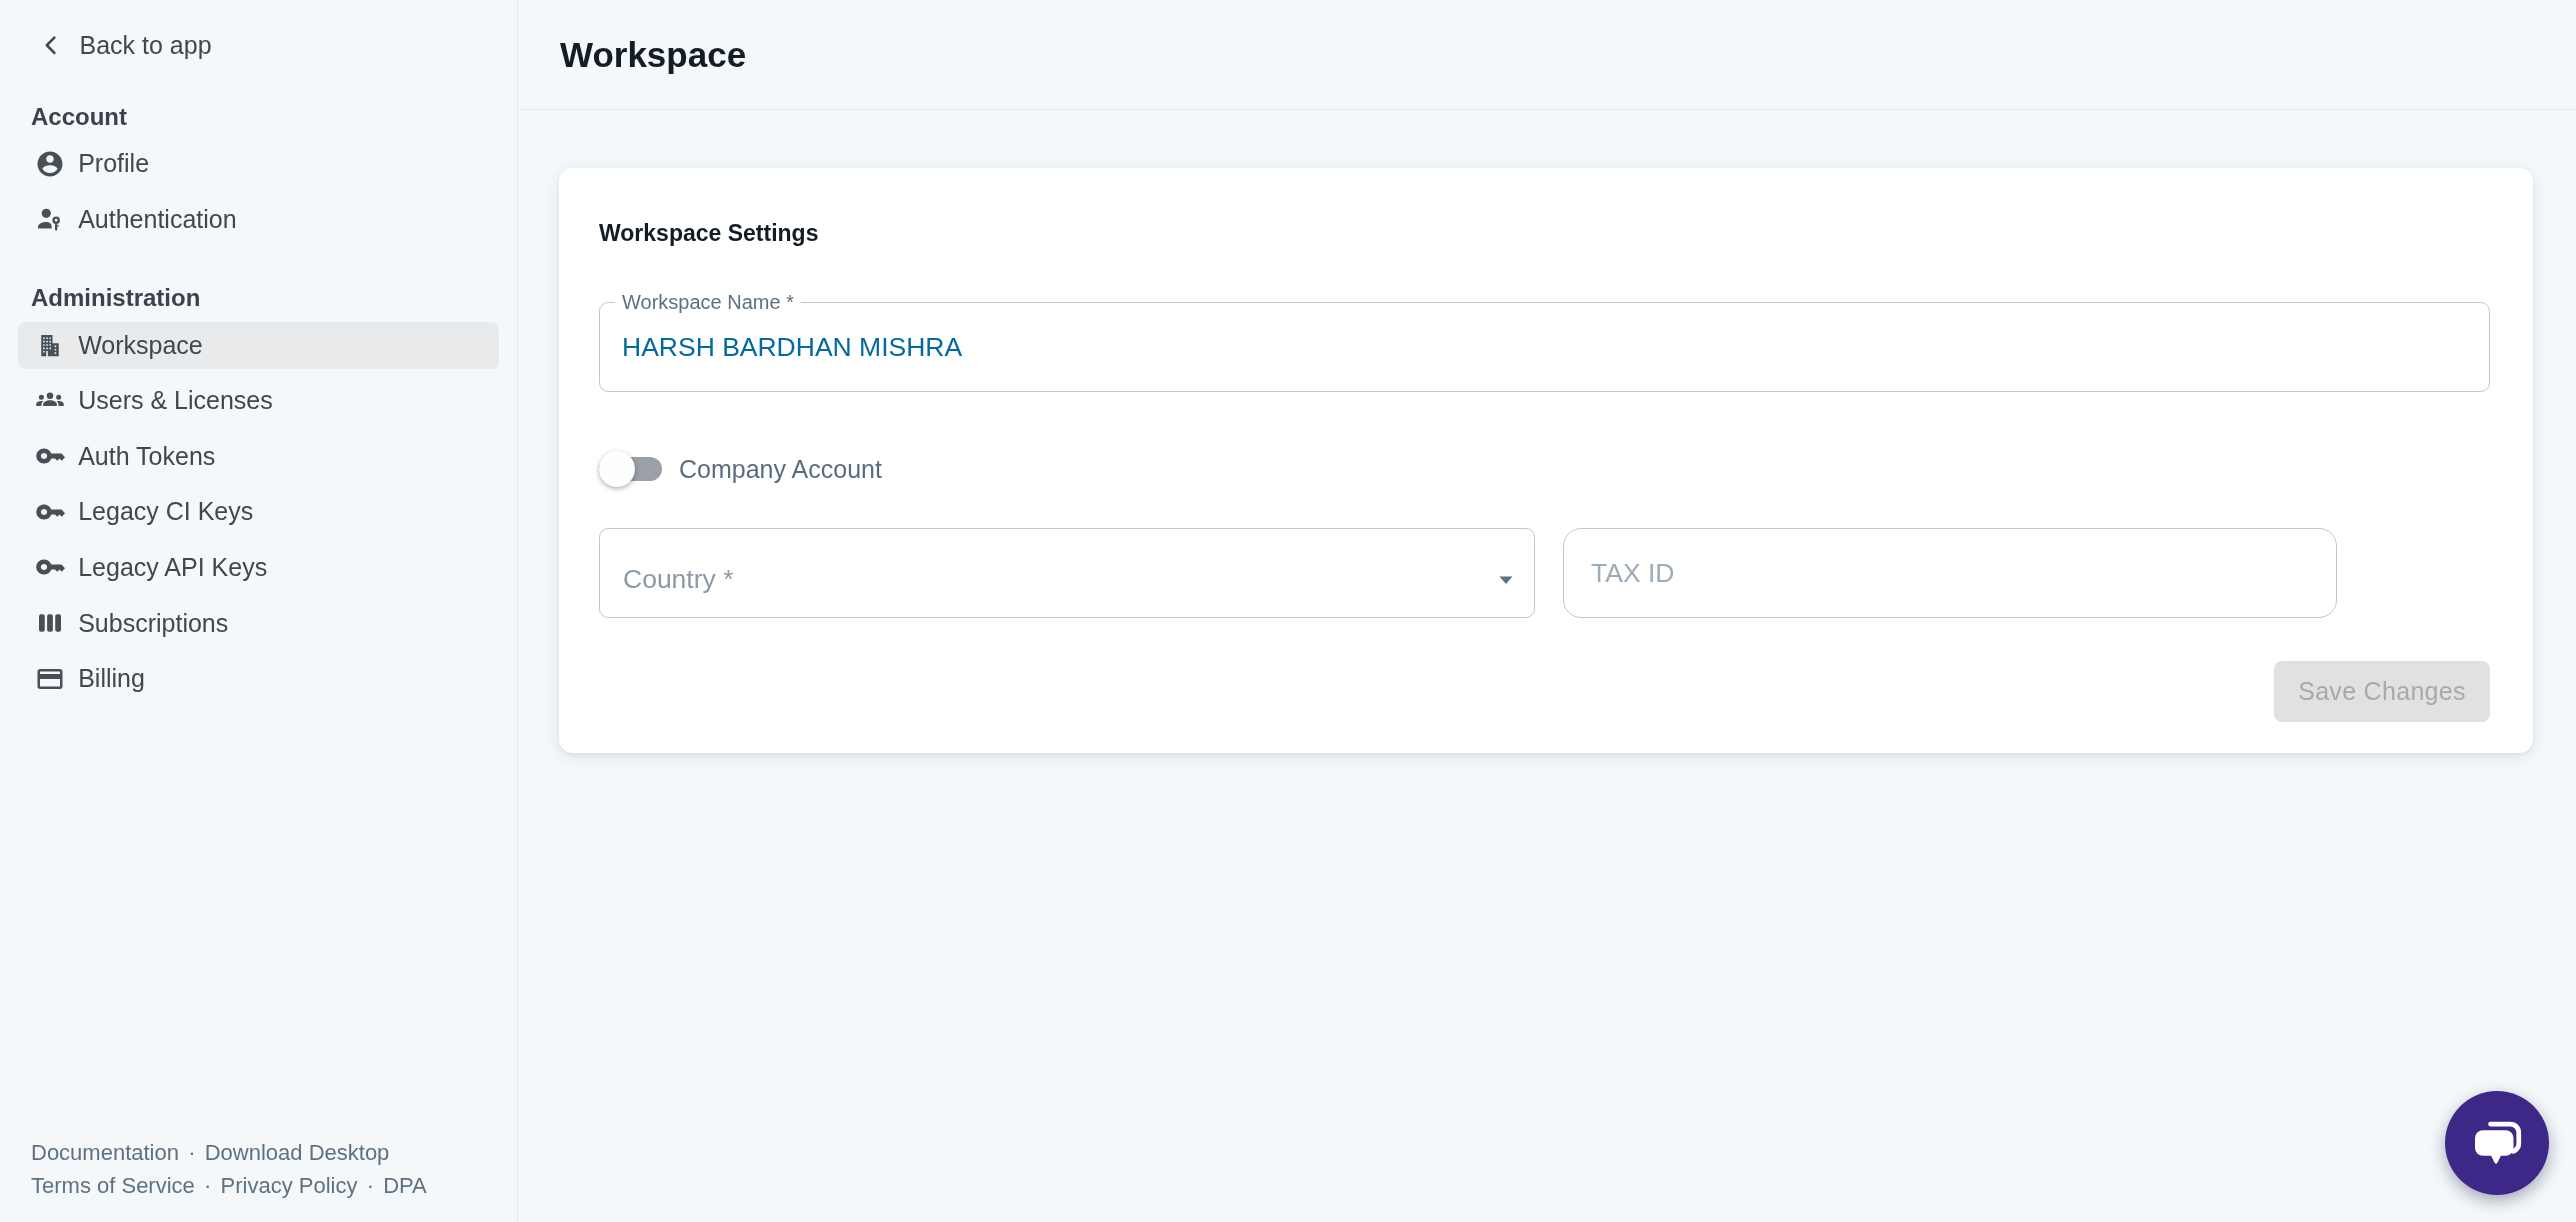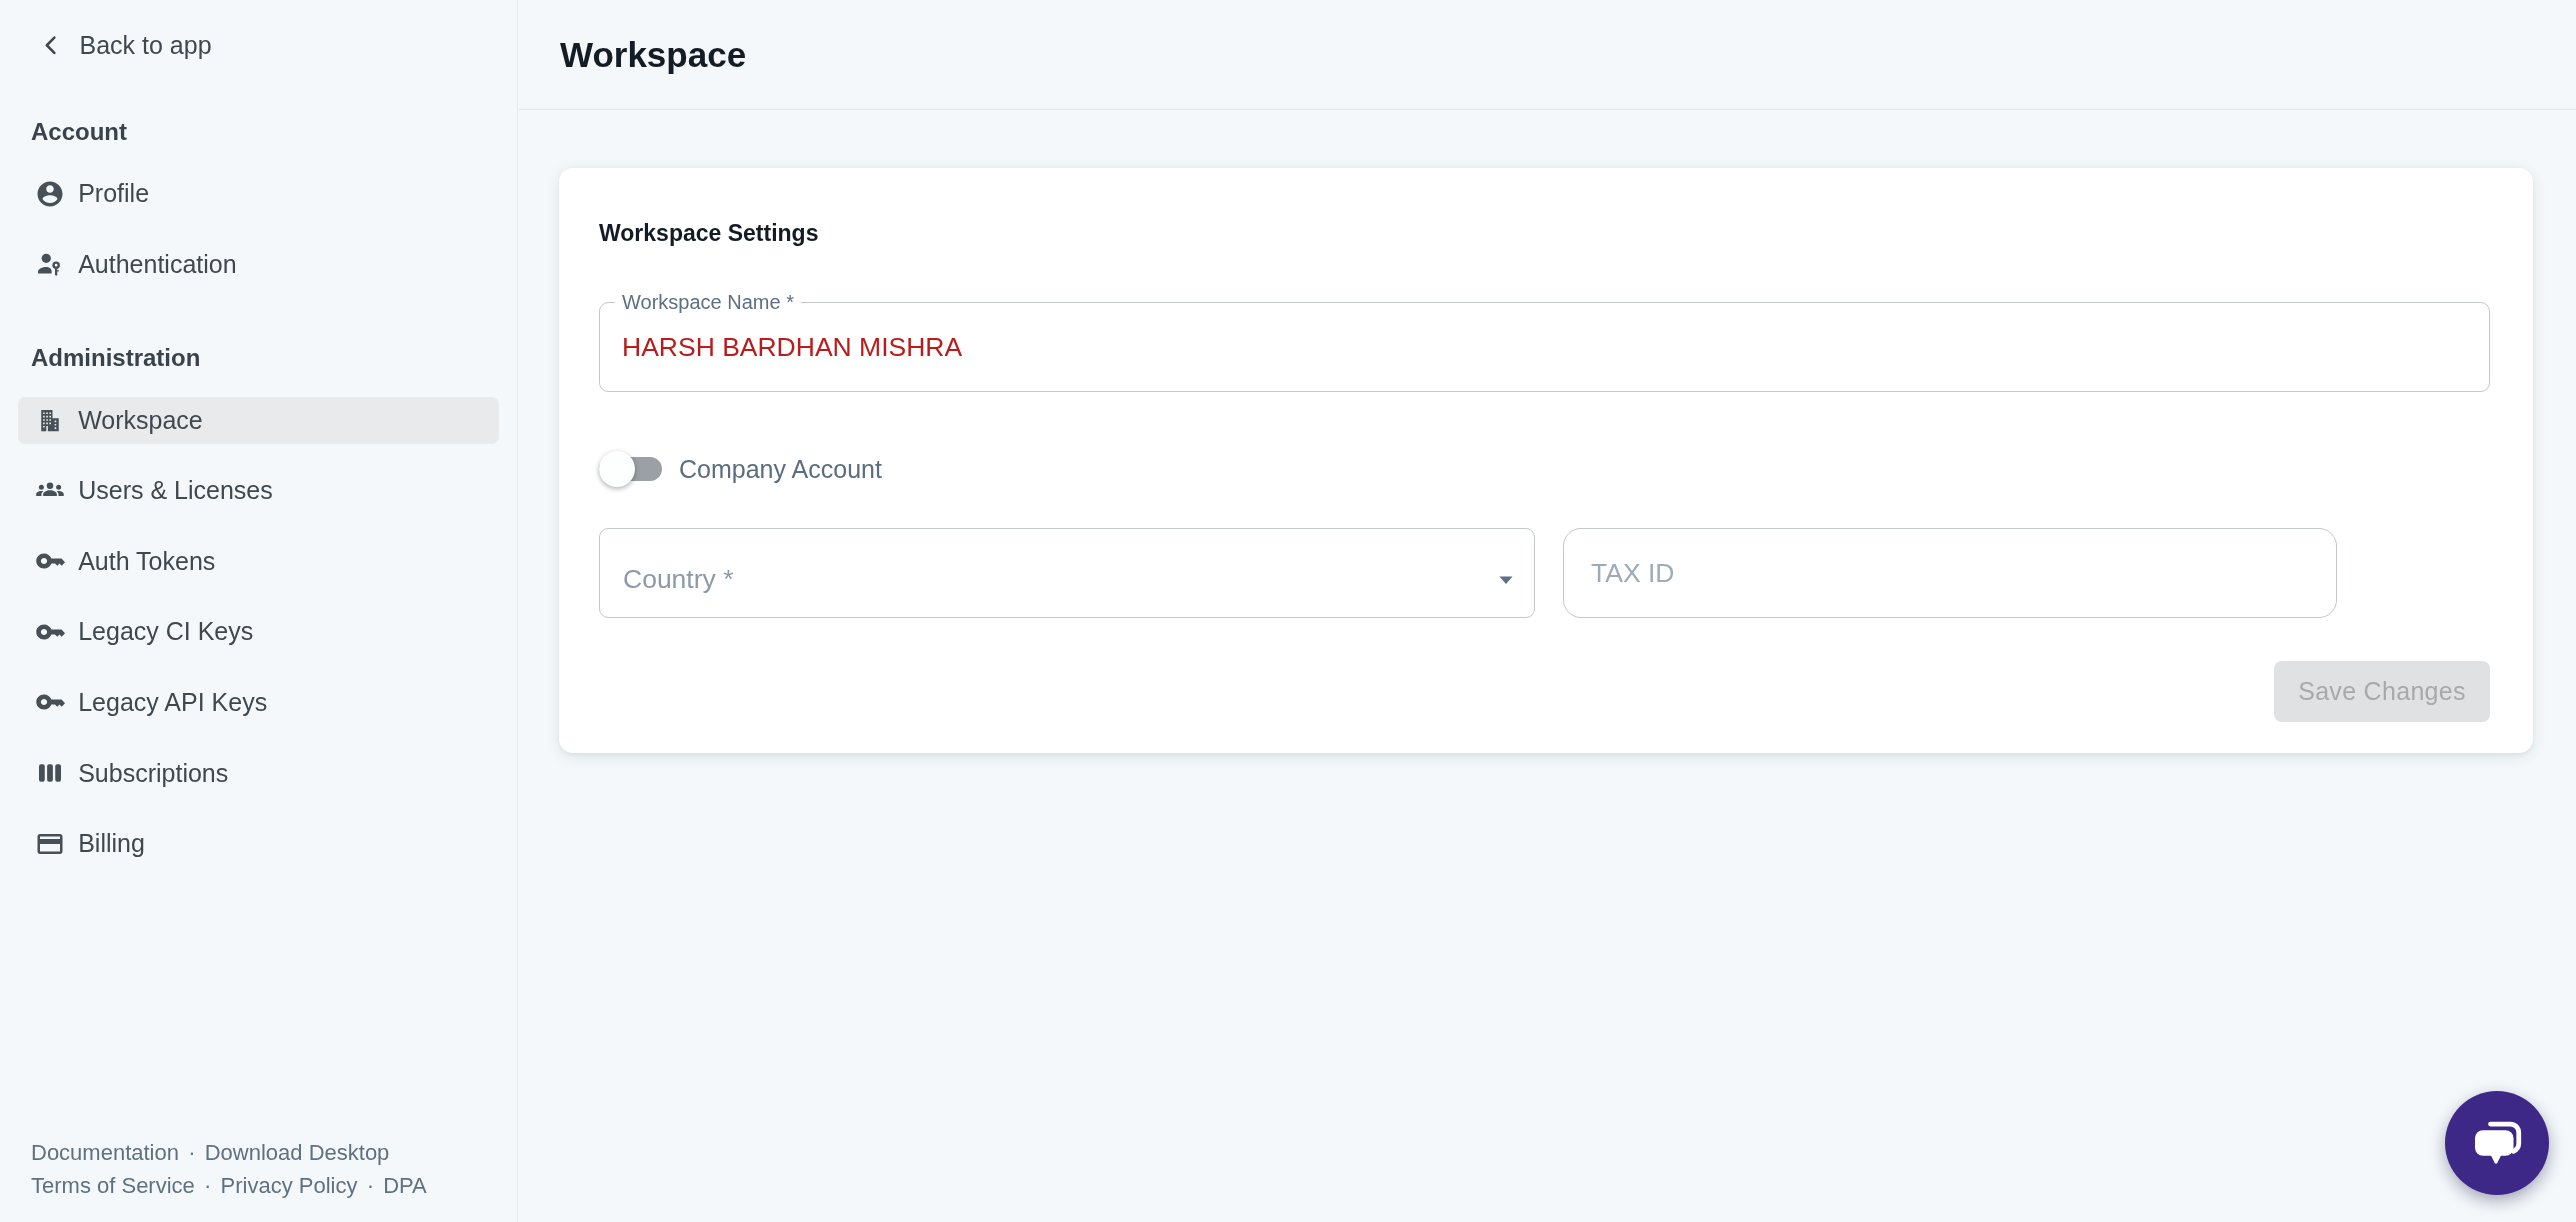--- a/index.html
+++ b/index.html
@@ -13,7 +13,7 @@
   .sidebar{
     position:absolute;left:0;top:0;width:518px;height:1222px;
     border-right:1.7px solid #e4e8eb;box-sizing:border-box;
-    display:flex;flex-direction:column;gap:15px;
+    display:flex;flex-direction:column;
   }
   .back-row{
     margin:31px 0 0 38px;display:flex;align-items:center;gap:15px;

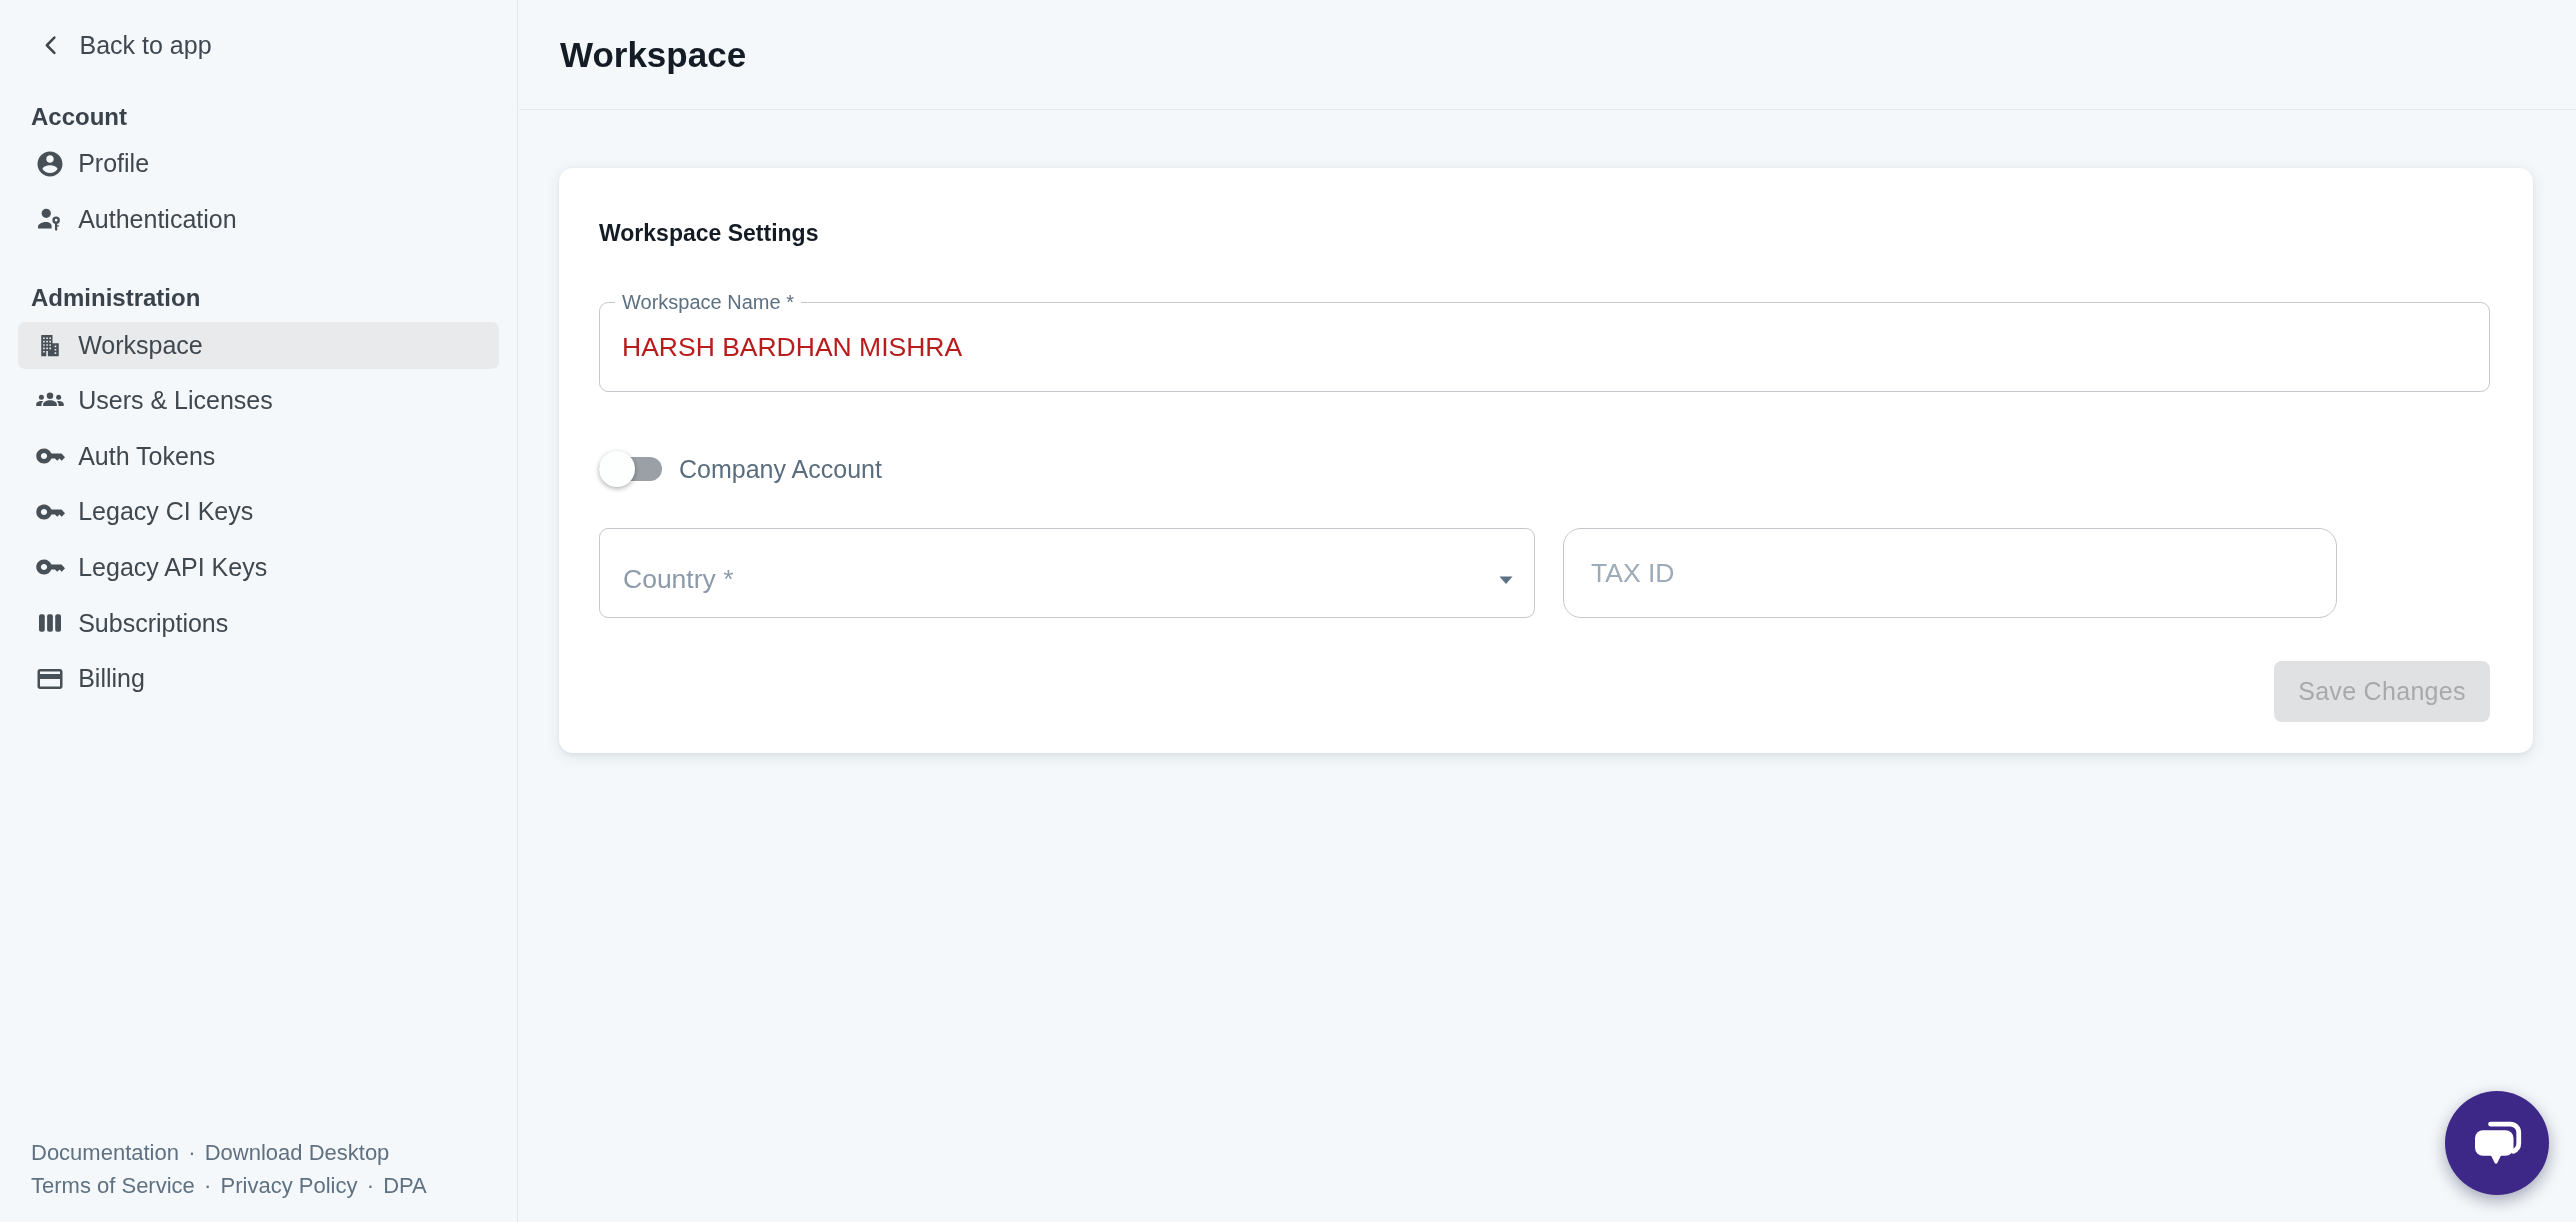--- a/index.html
+++ b/index.html
@@ -60,7 +60,7 @@
   }
   .text-field input{
     width:100%;height:100%;border:0;outline:0;background:transparent;
-    font-size:26.5px;color:#b91c1c;padding:0 22px;box-sizing:border-box;
+    font-size:26.5px;color:#0369a1;padding:0 22px;box-sizing:border-box;
     font-family:inherit;
   }
   .toggle-row{margin-top:59px;display:flex;align-items:center;gap:17px;}

